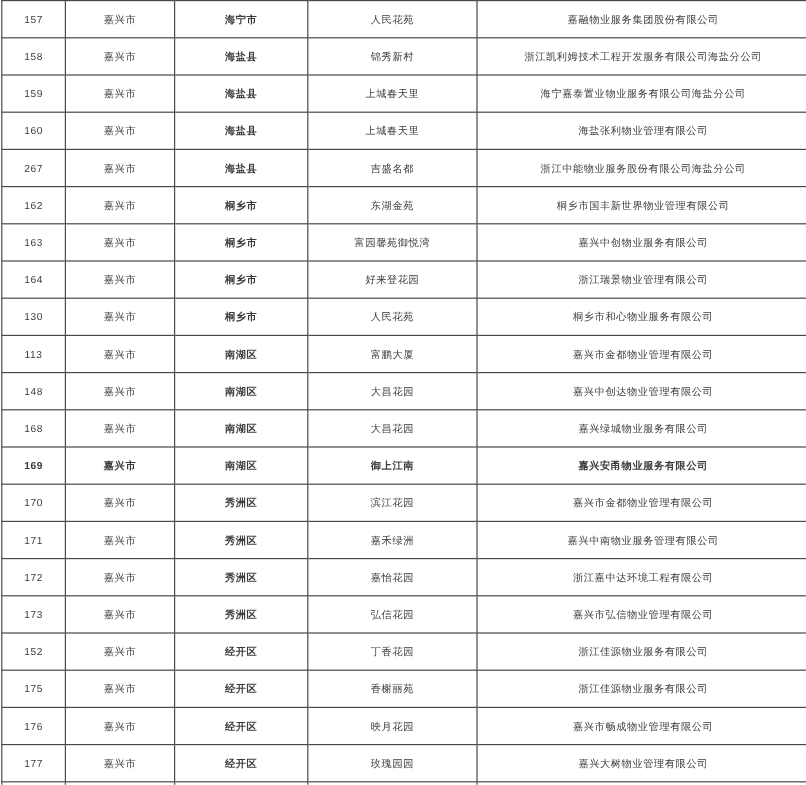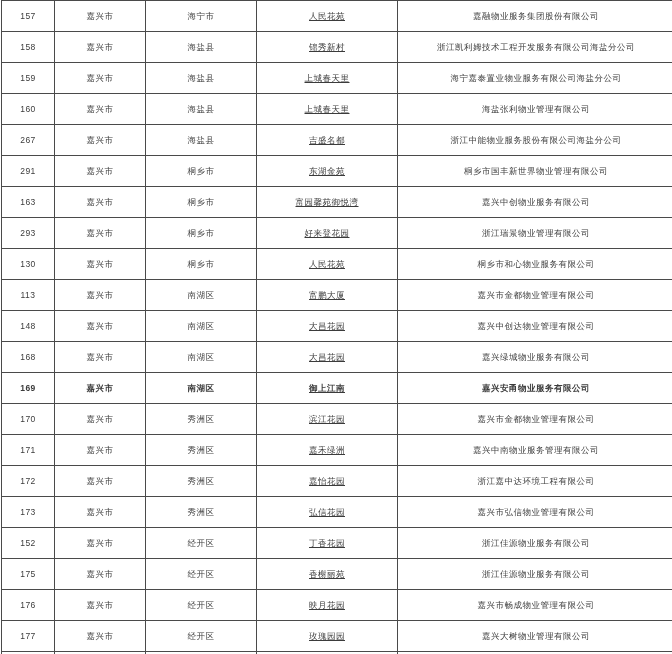--- a/index.html
+++ b/index.html
@@ -38,7 +38,7 @@
   
   .col-idx   { width: 52px; }
   .col-city  { width: 90px; }
-  .col-dist  { width: 110px; }
+  .col-dist  { width: 110px; font-weight: bold; }
   .col-name  { width: 140px; text-decoration: underline; }
   .col-comp  { width: 276px; }
 

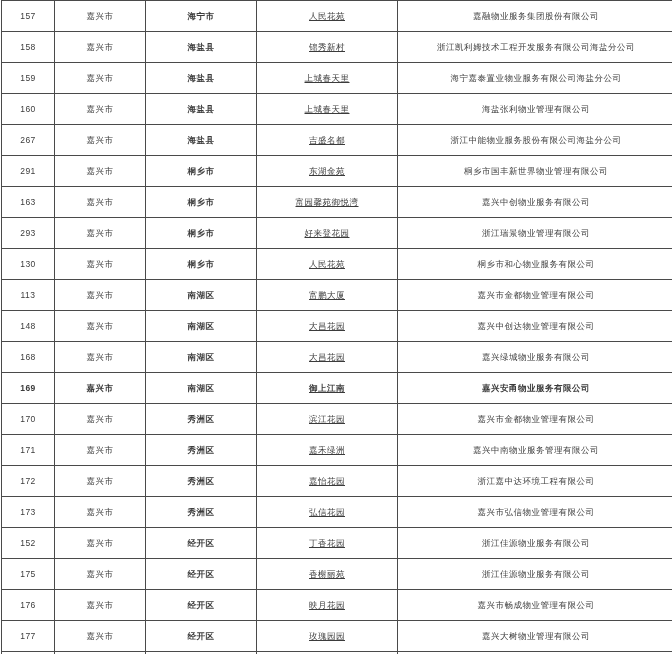--- a/index.html
+++ b/index.html
@@ -39,7 +39,7 @@
   .col-idx   { width: 52px; }
   .col-city  { width: 90px; }
   .col-dist  { width: 110px; font-weight: bold; }
-  .col-name  { width: 140px; text-decoration: underline; }
+  .col-name  { width: 140px; }
   .col-comp  { width: 276px; }
 
   

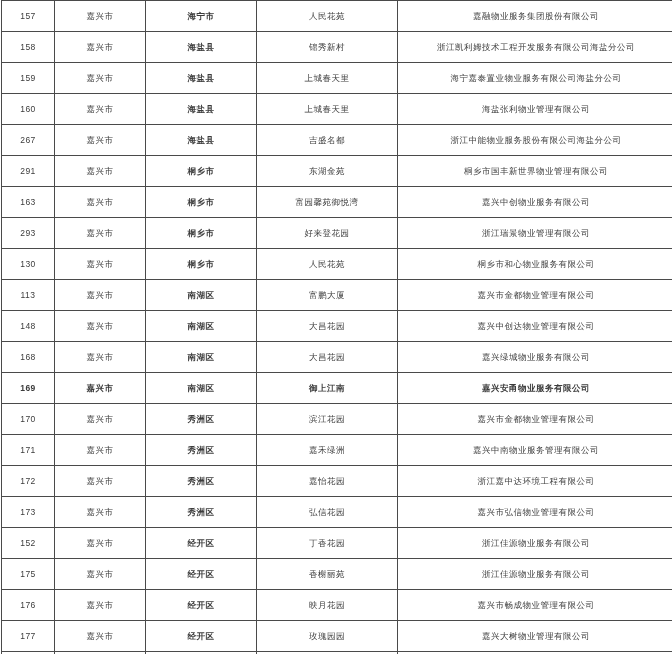--- a/index.html
+++ b/index.html
@@ -105,7 +105,7 @@
         <td class="col-comp">浙江中能物业服务股份有限公司海盐分公司</td>
       </tr>
       <tr>
-        <td class="col-idx">291</td>
+        <td class="col-idx">162</td>
         <td class="col-city">嘉兴市</td>
         <td class="col-dist">桐乡市</td>
         <td class="col-name">东湖金苑</td>

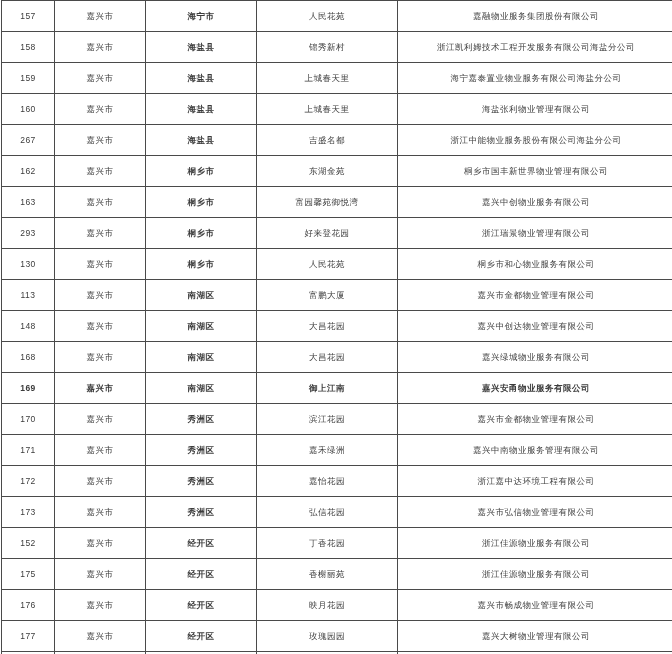--- a/index.html
+++ b/index.html
@@ -119,7 +119,7 @@
         <td class="col-comp">嘉兴中创物业服务有限公司</td>
       </tr>
       <tr>
-        <td class="col-idx">293</td>
+        <td class="col-idx">164</td>
         <td class="col-city">嘉兴市</td>
         <td class="col-dist">桐乡市</td>
         <td class="col-name">好来登花园</td>

